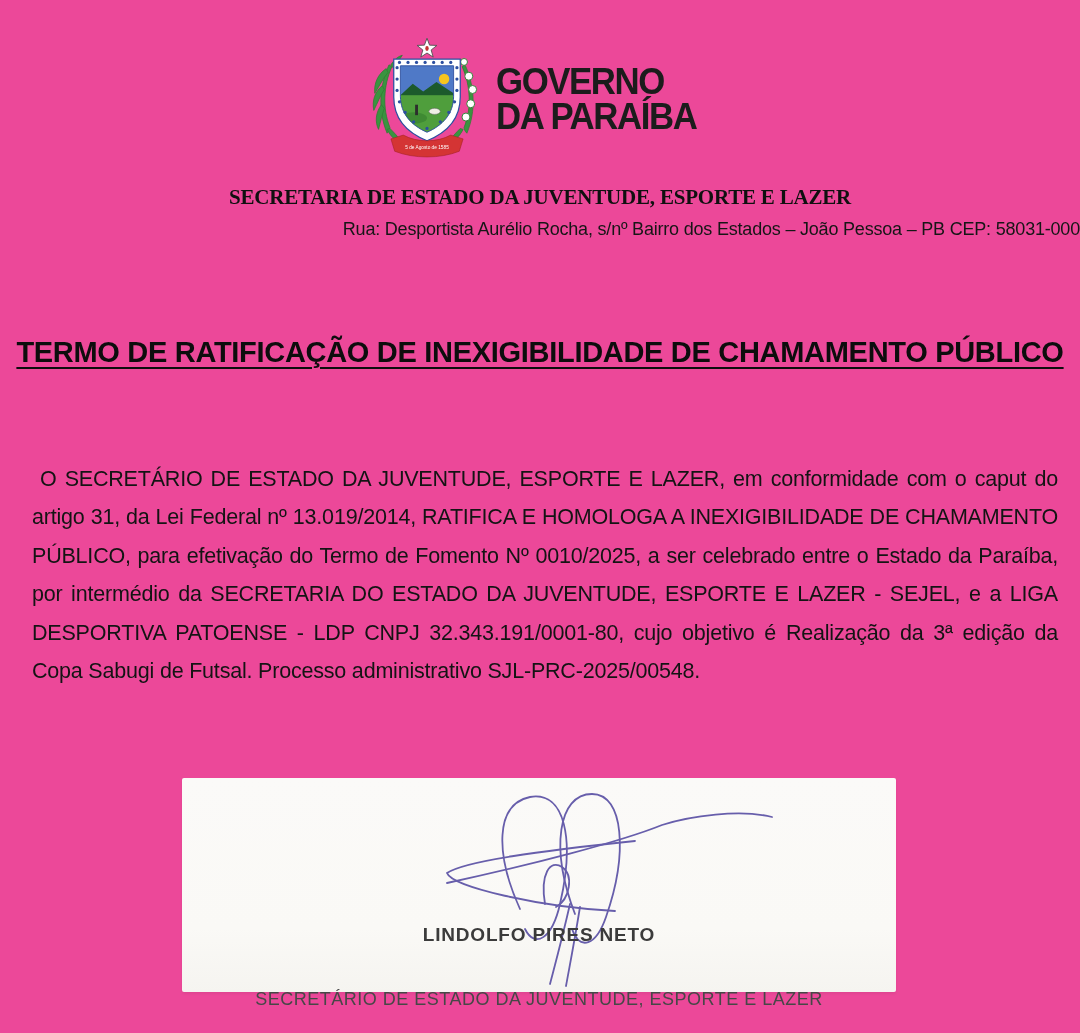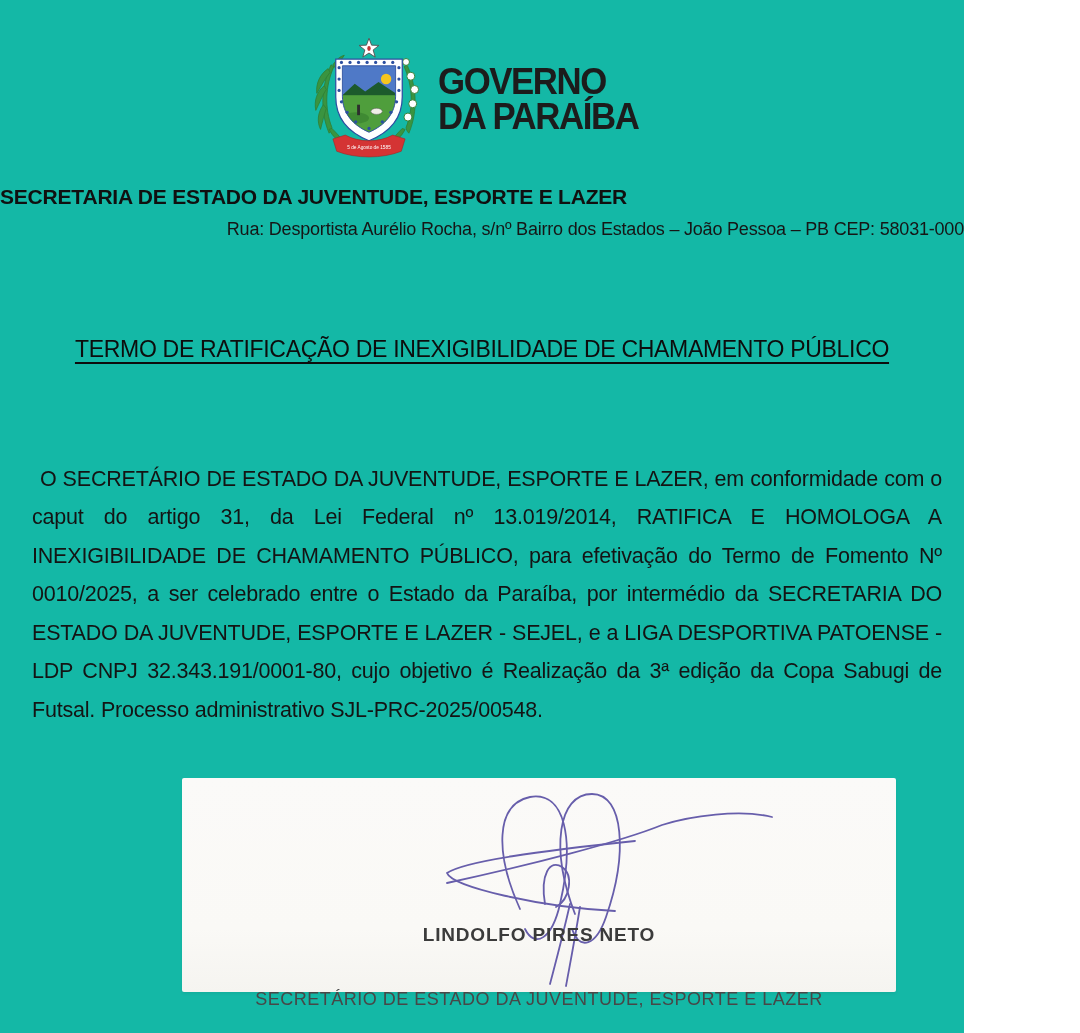--- a/index.html
+++ b/index.html
@@ -5,8 +5,8 @@
   html,body{margin:0;padding:0;background:#ffffff;}
   .page{
     position:relative;
-    width:964px;height:1033px;
-    background:#14b8a6;
+    width:1080px;height:1033px;
+    background:#ec4899;
     font-family:"Liberation Sans",sans-serif;
     color:#161616;
     overflow:hidden;

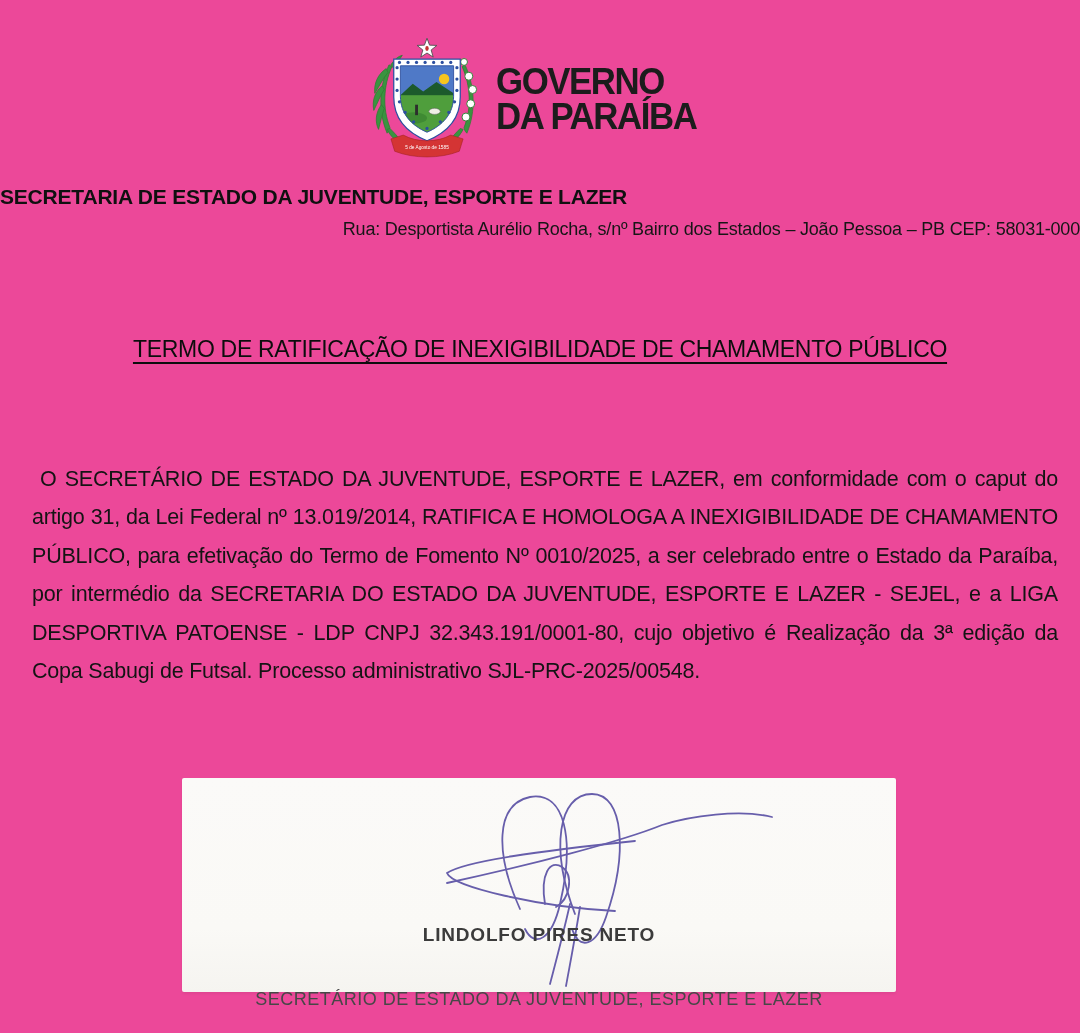--- a/index.html
+++ b/index.html
@@ -26,8 +26,8 @@
   
   .org-name{
     position:absolute;top:185px;left:0;right:0;
-    text-align:left;font-weight:bold;font-size:21px;
-    letter-spacing:-0.2px;color:#101010;
+    text-align:center;font-weight:bold;font-size:21px;
+    letter-spacing:-0.2px;color:#101010;font-family:Liberation Serif, serif;
   }
   .org-address{
     position:absolute;top:219px;left:0;right:0;

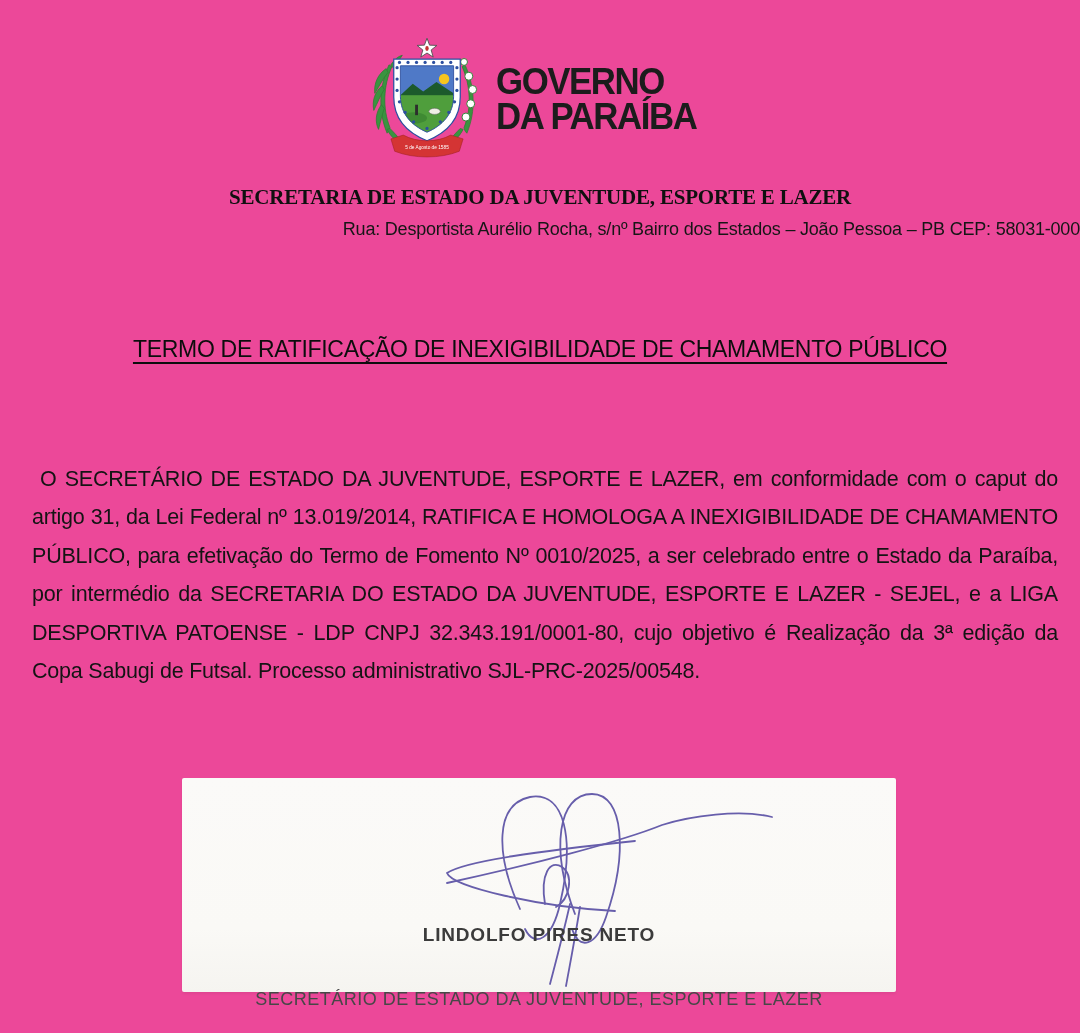--- a/index.html
+++ b/index.html
@@ -36,7 +36,7 @@
   
   .doc-title{
     position:absolute;top:336px;left:0;right:0;
-    text-align:center;font-weight:normal;font-size:23px;
+    text-align:center;font-weight:bold;font-size:29px;
     letter-spacing:-0.3px;color:#0d0d0d;
   }
   .doc-title span{

